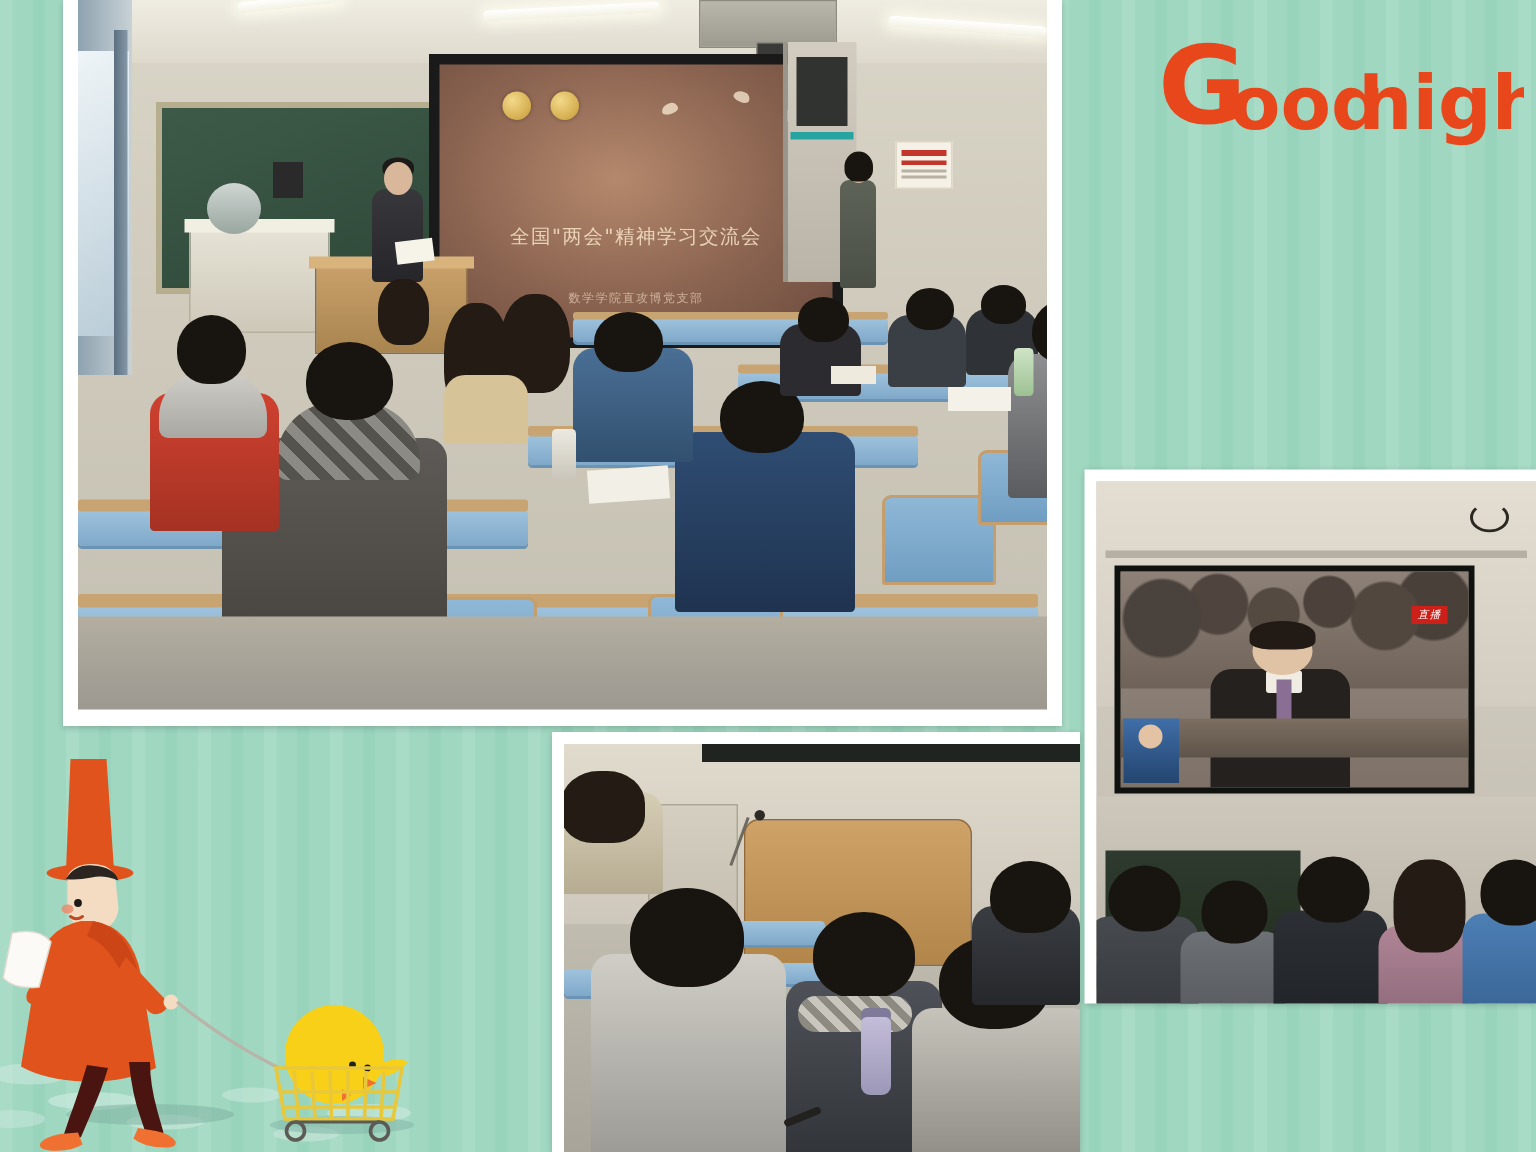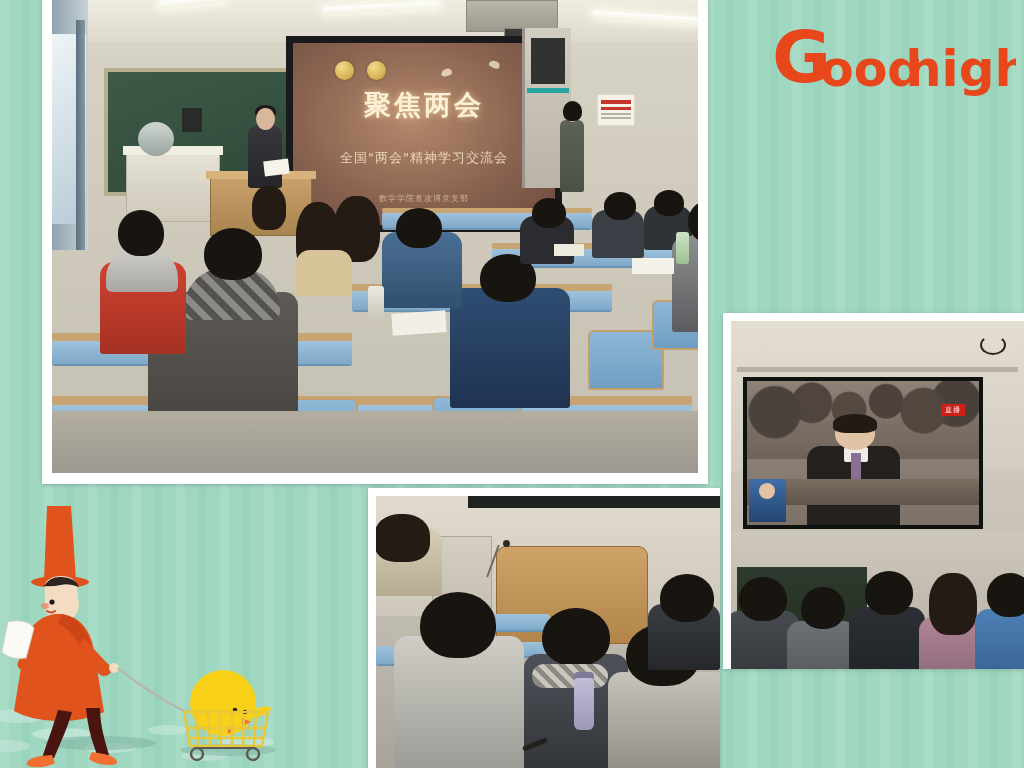--- a/index.html
+++ b/index.html
@@ -209,7 +209,6 @@
             <div class="dove" style="left:148px;top:26px;"></div>
             <div class="dove" style="left:196px;top:18px;transform:rotate(22deg);"></div>
             <div class="dove" style="left:228px;top:30px;transform:rotate(-34deg);"></div>
-            <div class="slide-title">聚焦两会</div>
             <div class="slide-sub">全国"两会"精神学习交流会</div>
             <div class="slide-org">数学学院直攻博党支部</div>
           </div>

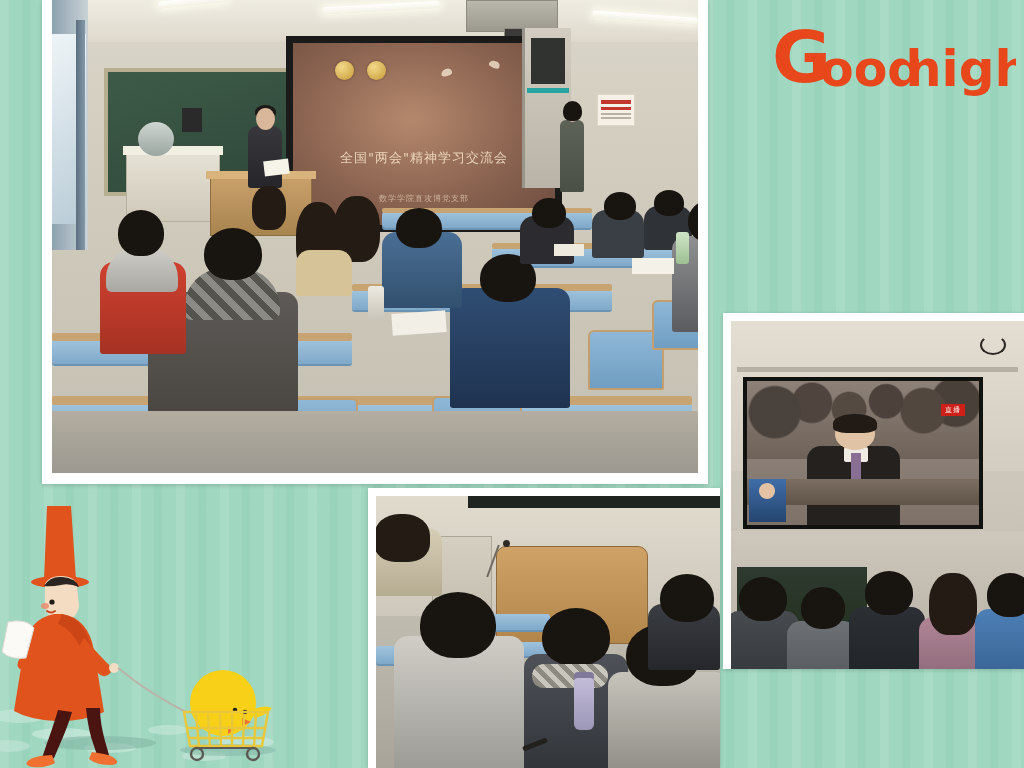--- a/index.html
+++ b/index.html
@@ -41,7 +41,7 @@
   #photo-main .inner{left:10px;top:0px;width:646px;height:473px;}
 
   
-  #photo-tv{left:723px;top:313px;width:301px;height:356px;}
+  #photo-tv{left:723px;top:313px;width:301px;height:356px;font-style:italic;}
   #photo-tv .inner{left:8px;top:8px;width:293px;height:447px;}
 
   

